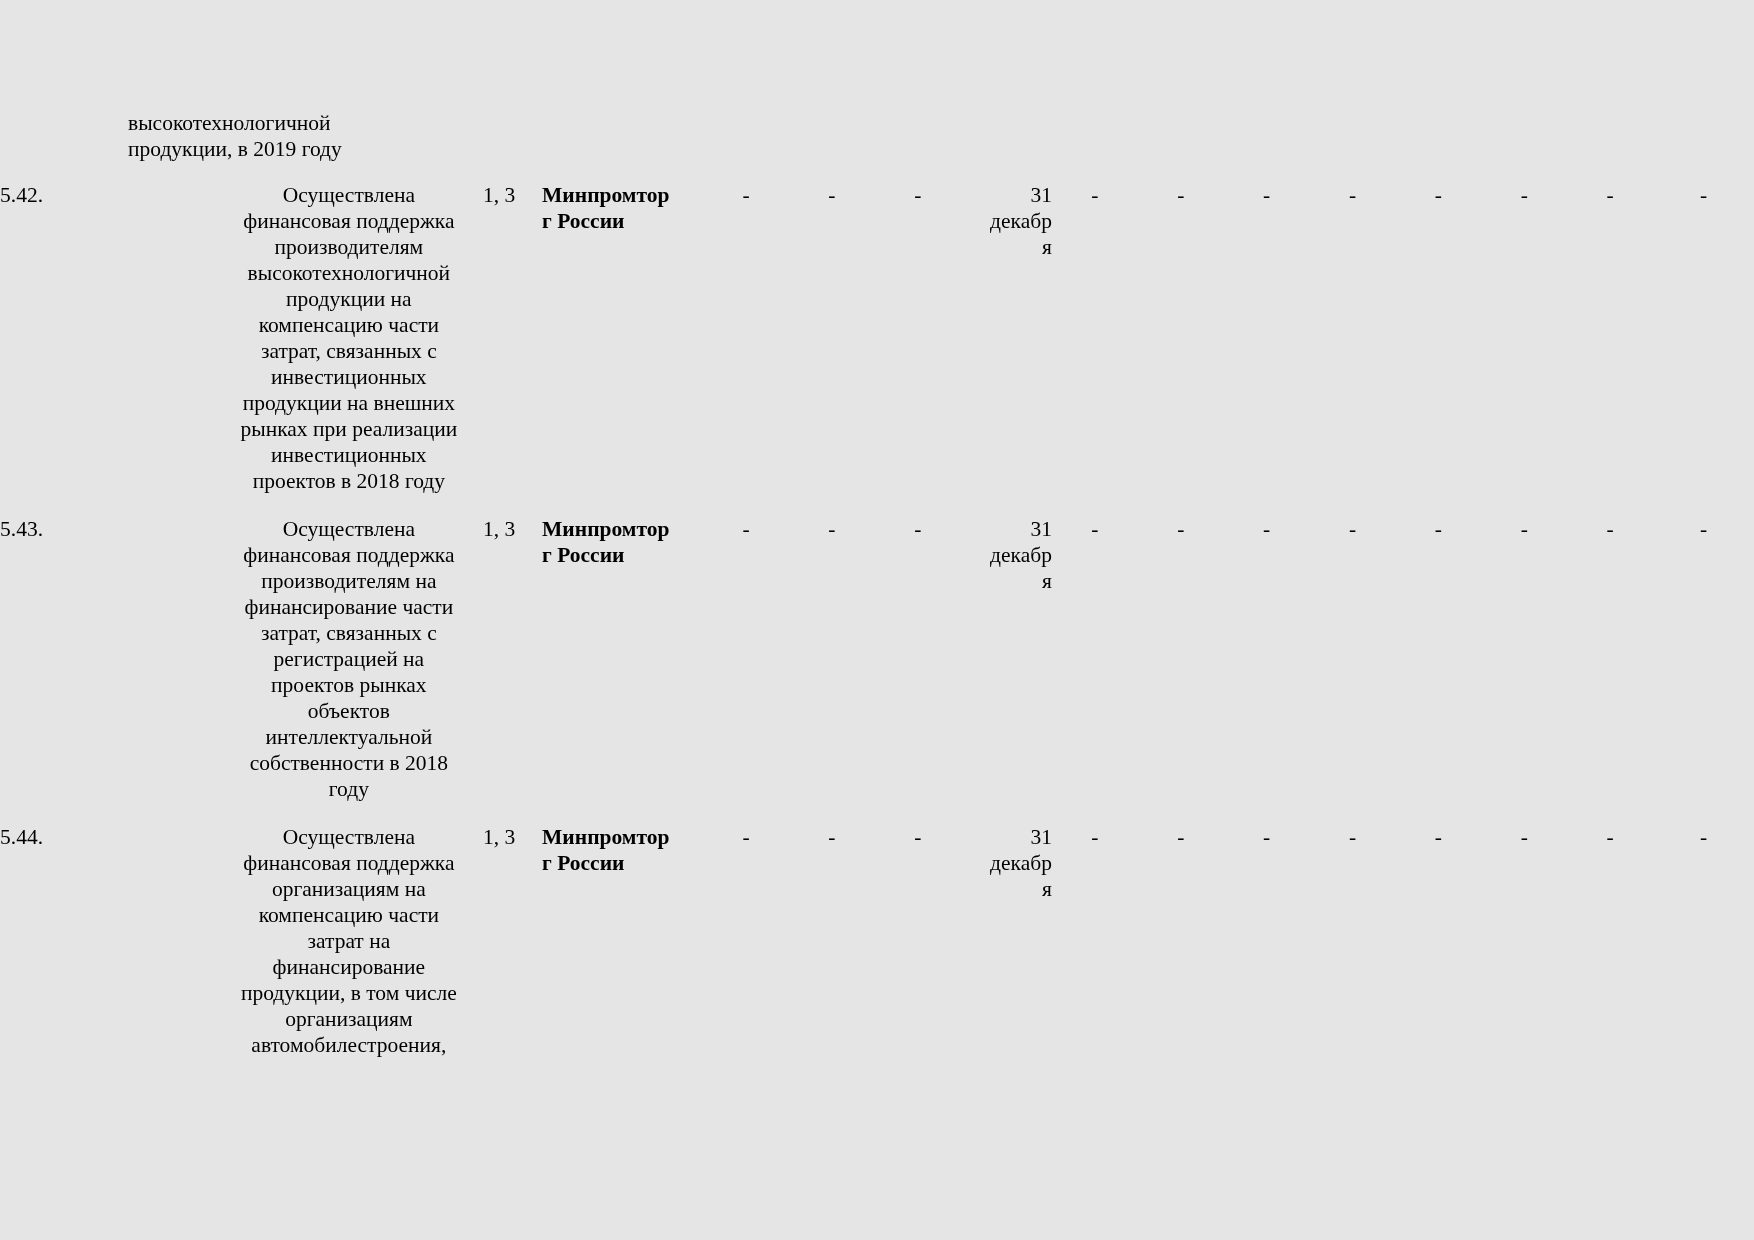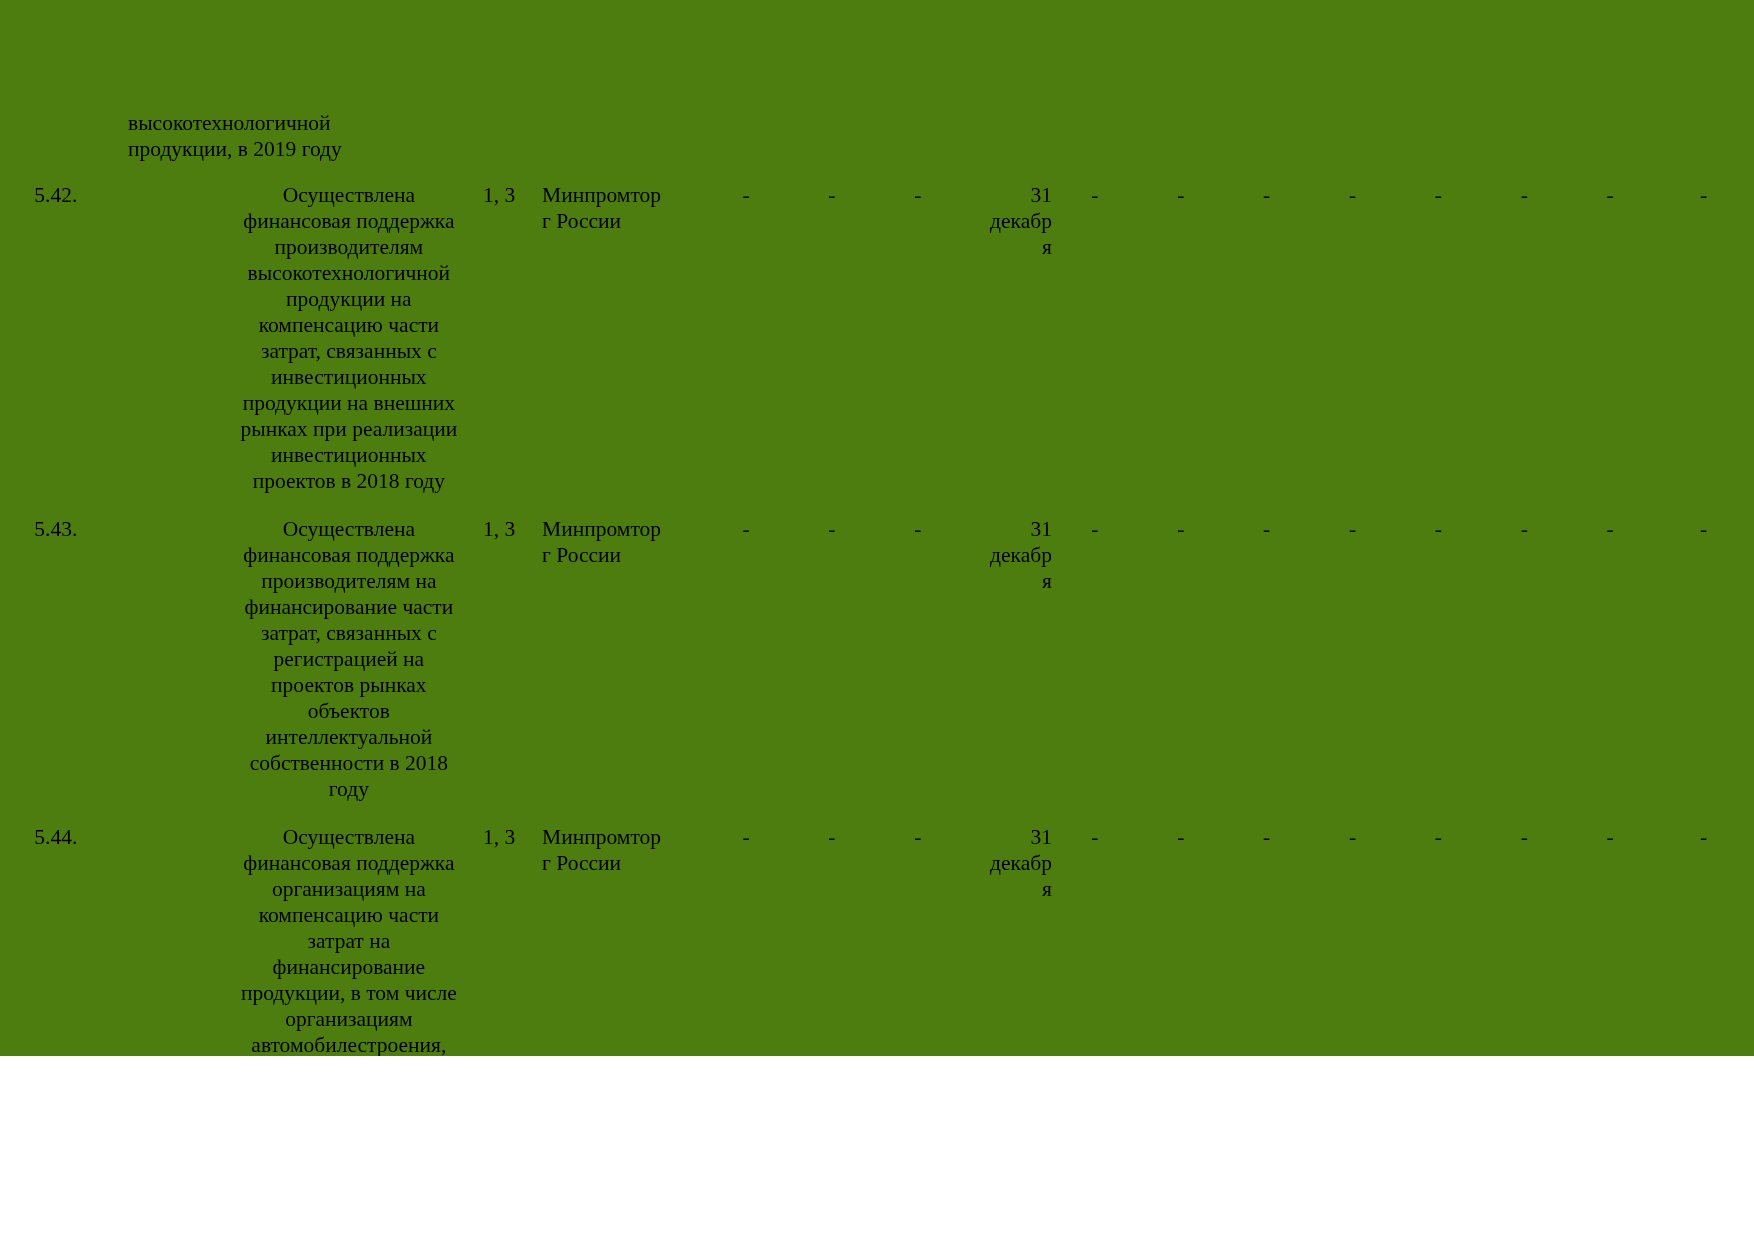--- a/index.html
+++ b/index.html
@@ -20,8 +20,8 @@
   .page {
     position: relative;
     width: 1754px;
-    height: 1056px;
-    background: #4d7c0f;
+    height: 1240px;
+    background: #e5e5e5;
     overflow: hidden;
   }
 

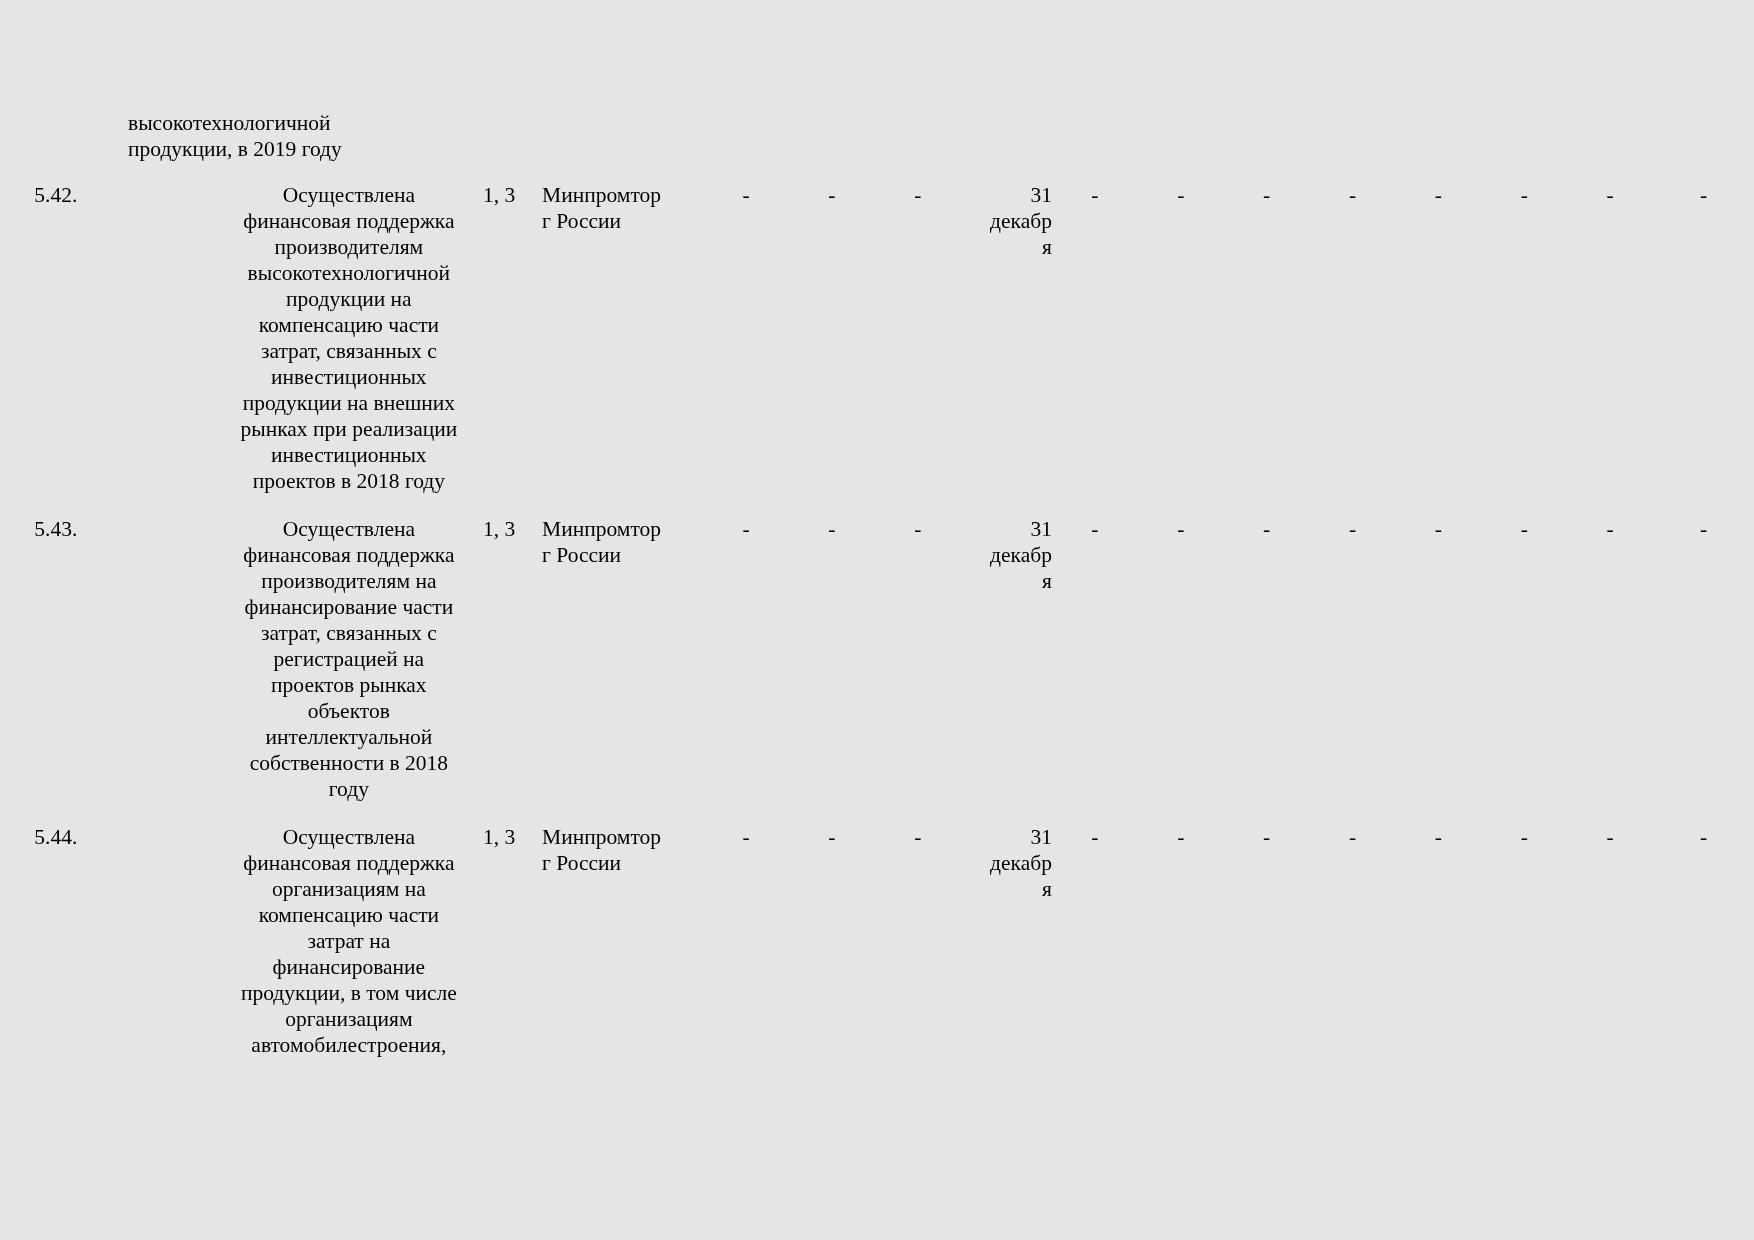--- a/index.html
+++ b/index.html
@@ -62,7 +62,7 @@
   col.c-d11      { width: 94px;  }
 
   .cell-num {
-    text-align: right;
+    text-align: left;
     padding-right: 8px;
     white-space: nowrap;
   }

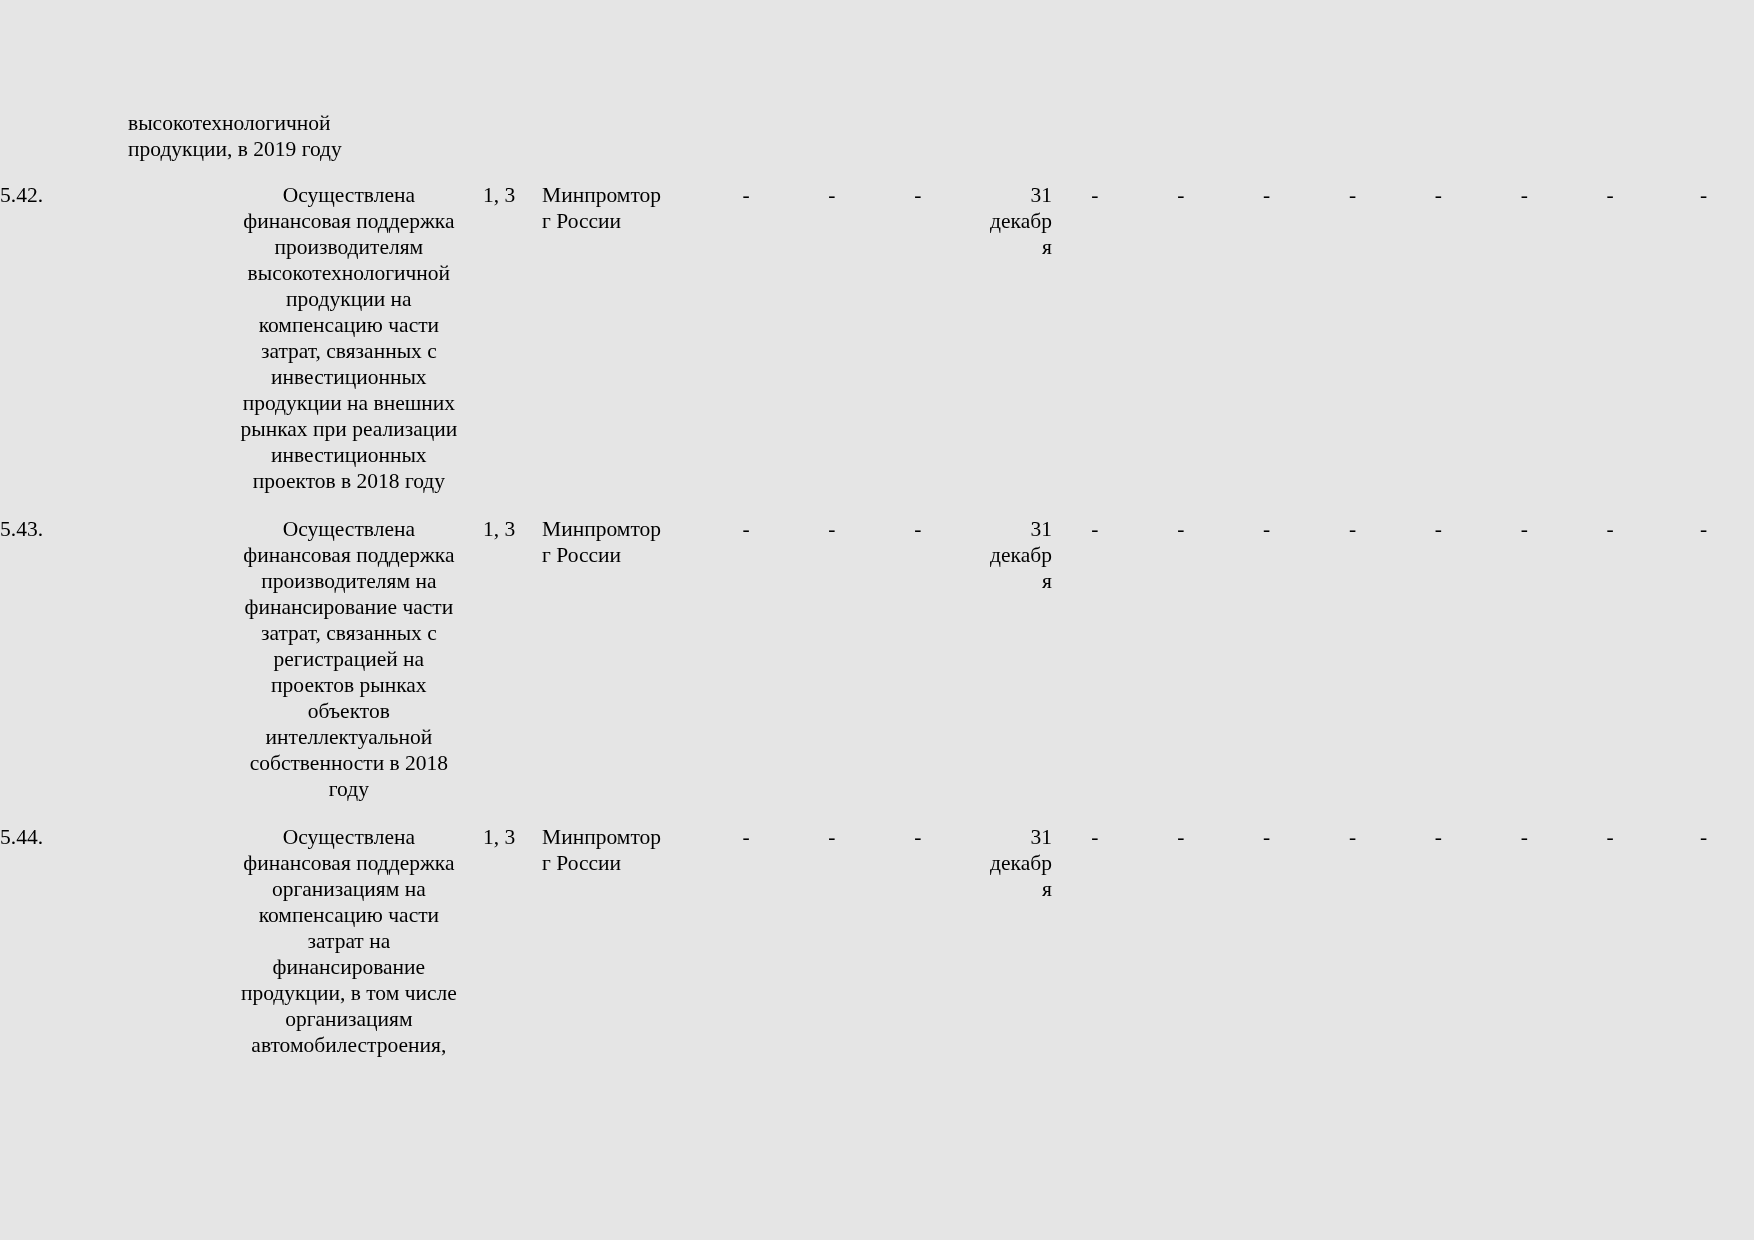--- a/index.html
+++ b/index.html
@@ -81,6 +81,7 @@
     padding-left: 8px;
     padding-right: 6px;
     word-wrap: break-word;
+    font-weight: bold;
   }
   .cell-dash {
     text-align: center;

